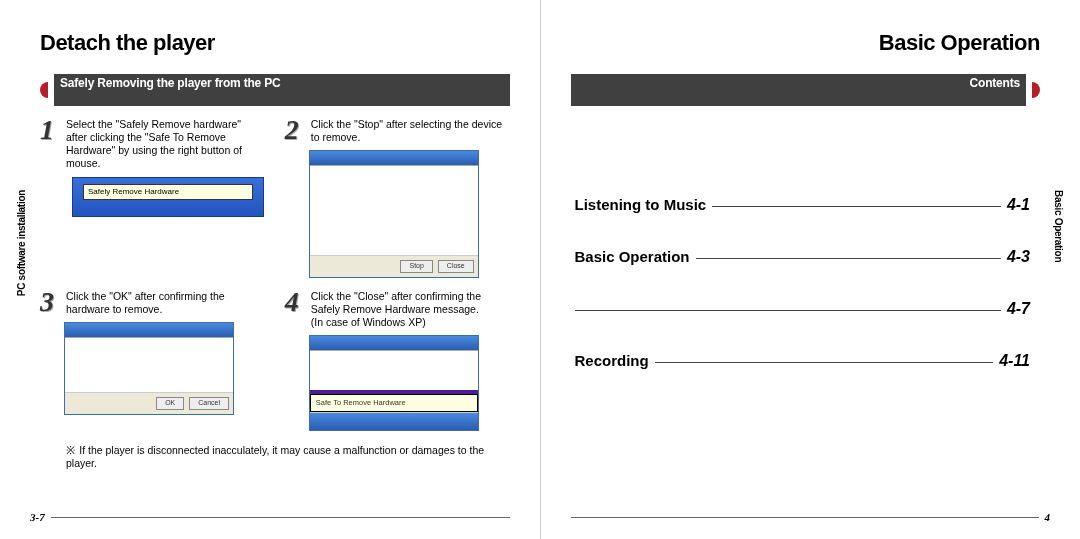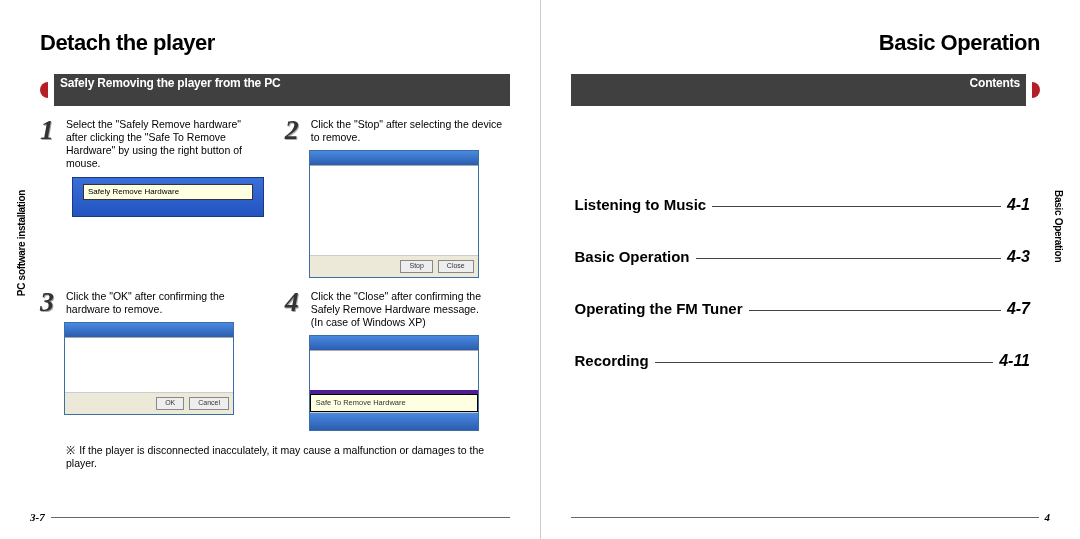--- a/index.html
+++ b/index.html
@@ -170,7 +170,6 @@
         <div class="toc-page">4-3</div>
       </div>
       <div class="toc-row">
-        <div class="toc-label">Operating the FM Tuner</div>
         <div class="toc-leader"></div>
         <div class="toc-page">4-7</div>
       </div>

